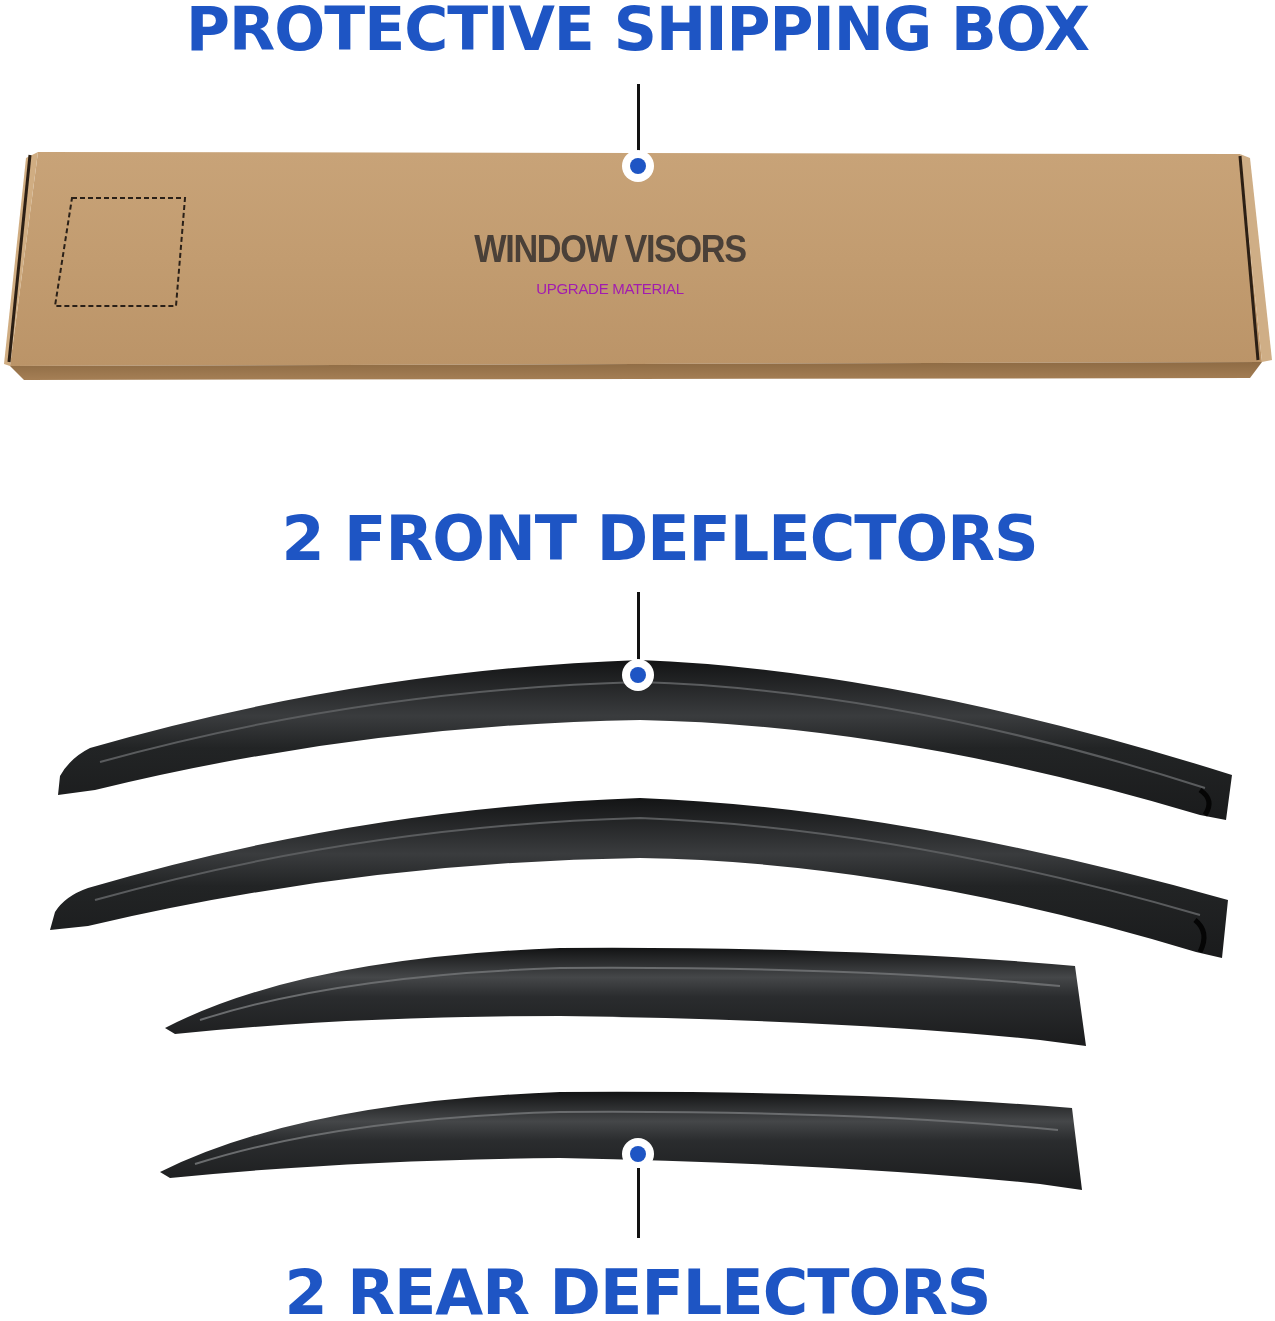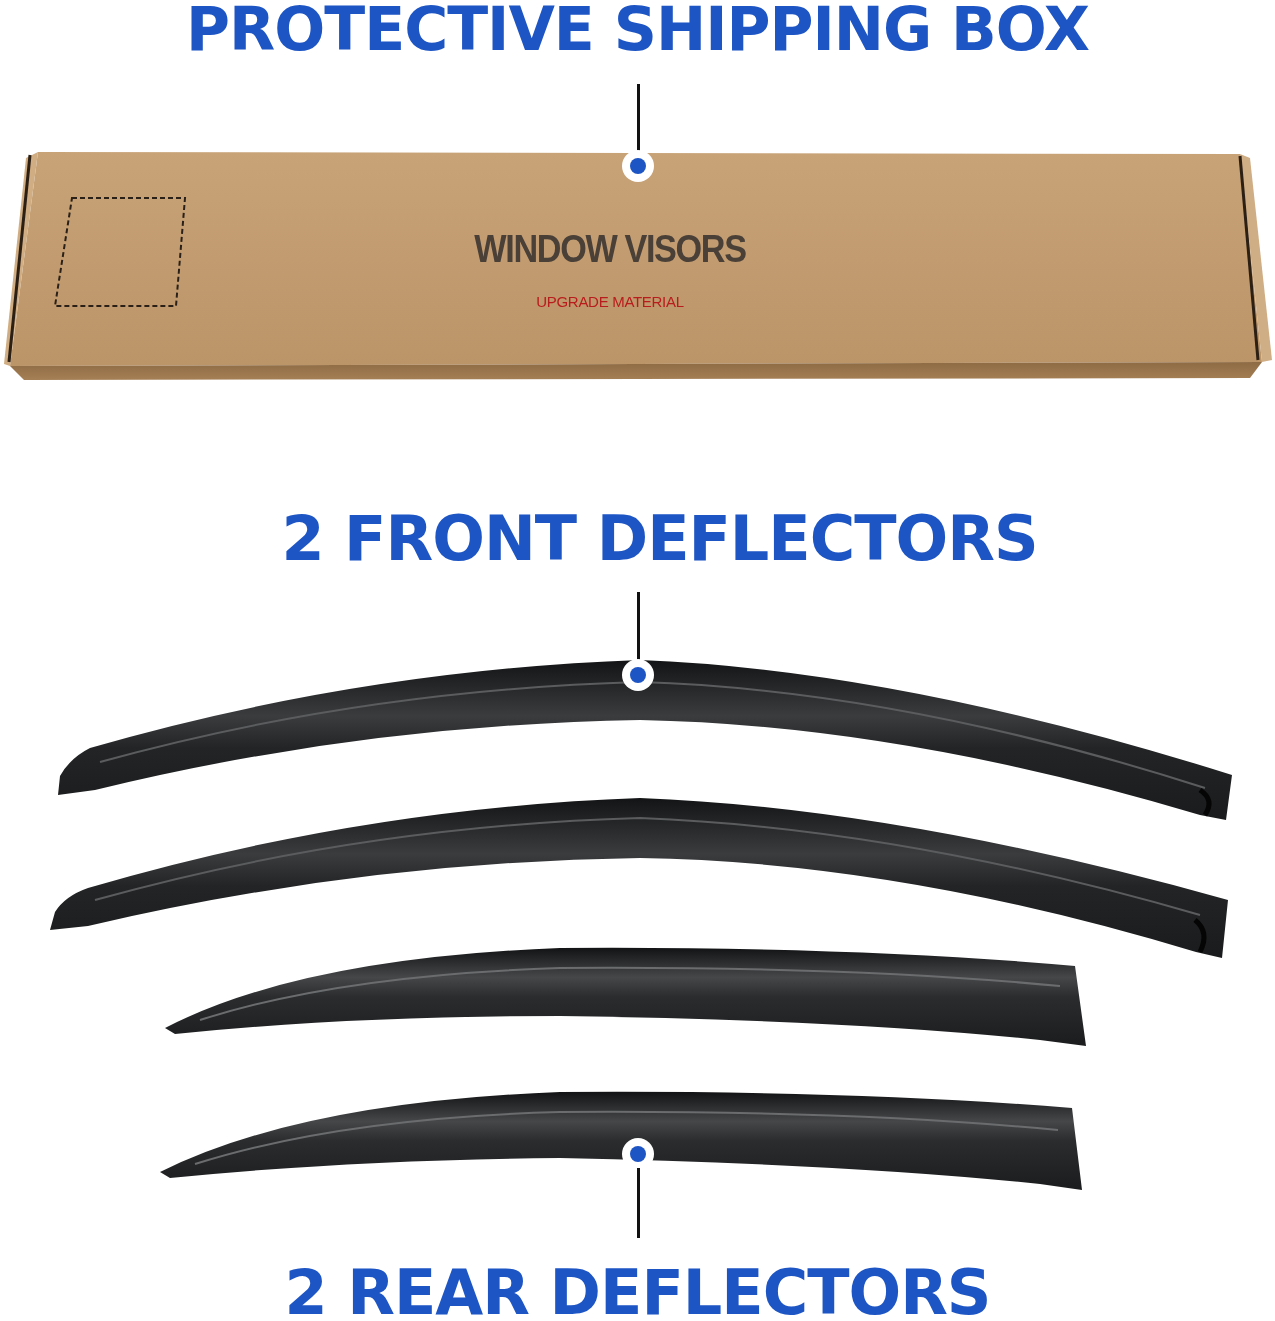--- a/index.html
+++ b/index.html
@@ -28,8 +28,8 @@
       color:#4a4038; letter-spacing:-1.5px; transform:scaleX(0.9); transform-origin:center;
     }
     .box-sub {
-      position:absolute; left:440px; top:293px; width:340px; text-align:center;
-      font-family:"Liberation Sans", sans-serif; font-size:15px; color:#b91c1c;
+      position:absolute; left:440px; top:280px; width:340px; text-align:center;
+      font-family:"Liberation Sans", sans-serif; font-size:15px; color:#a21caf;
       letter-spacing:-0.3px;
     }
   </style>

